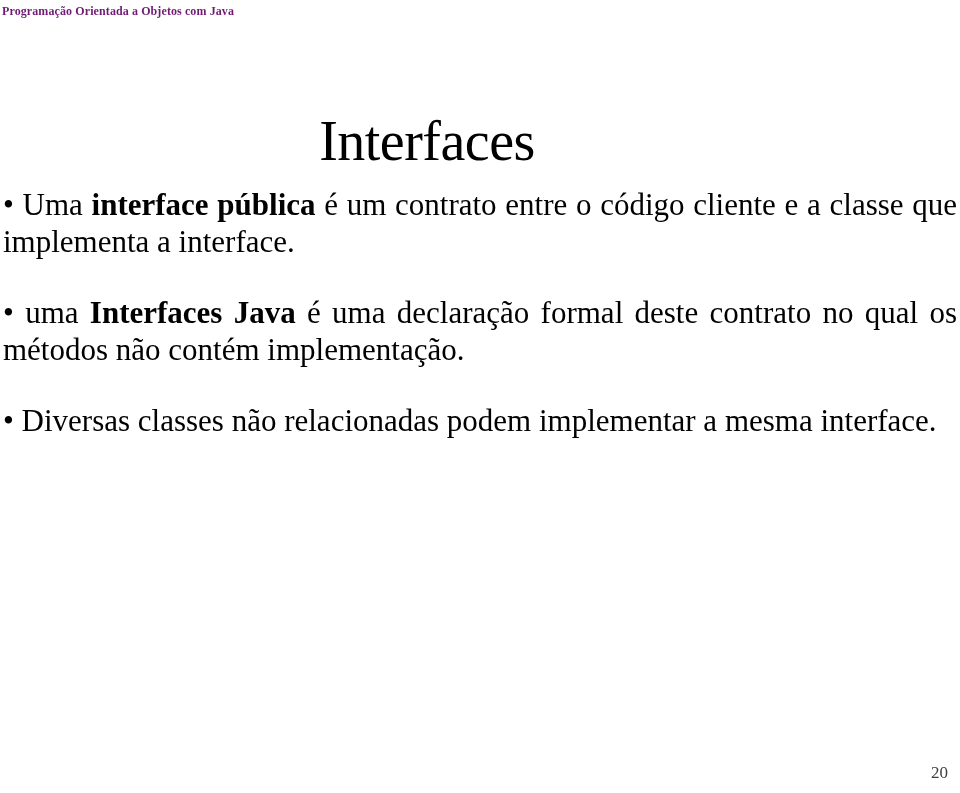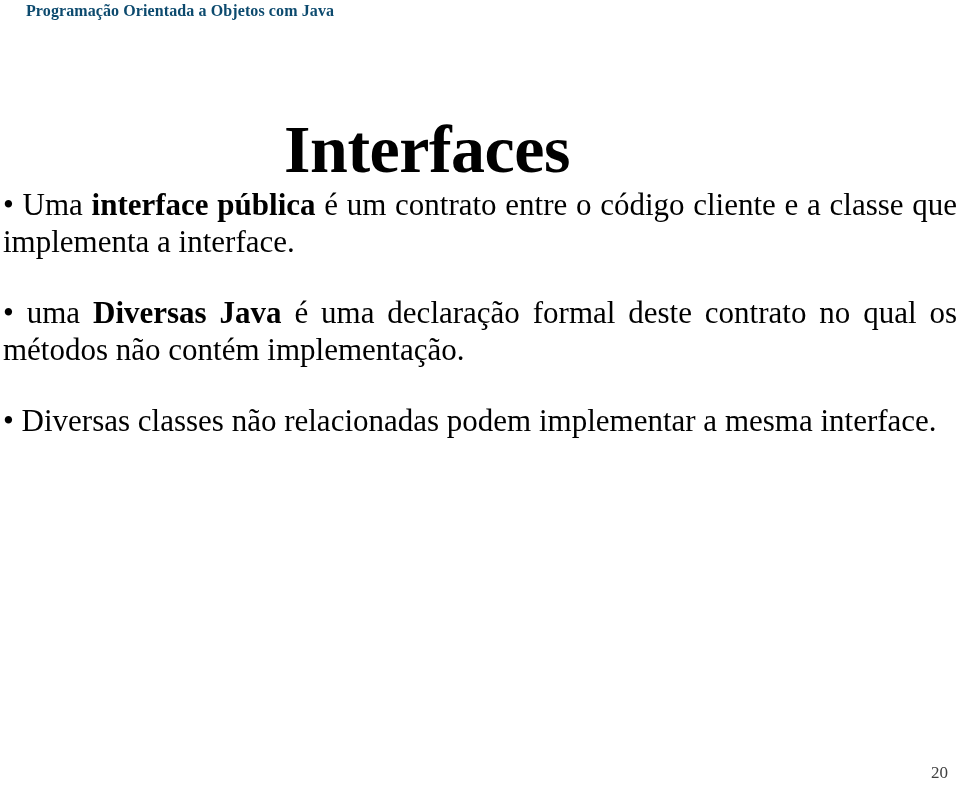--- a/index.html
+++ b/index.html
@@ -32,13 +32,12 @@
     top: 1px;
     width: 700px;
     font-family: "Liberation Serif", "DejaVu Serif", serif;
-    font-size: 16px;
+    font-size: 12px;
     font-weight: bold;
     letter-spacing: 0.1px;
     line-height: 20px;
-    color: #0c4a6e;
+    color: #701a75;
     white-space: nowrap;
-    margin-left: 24px;
   }
 
   

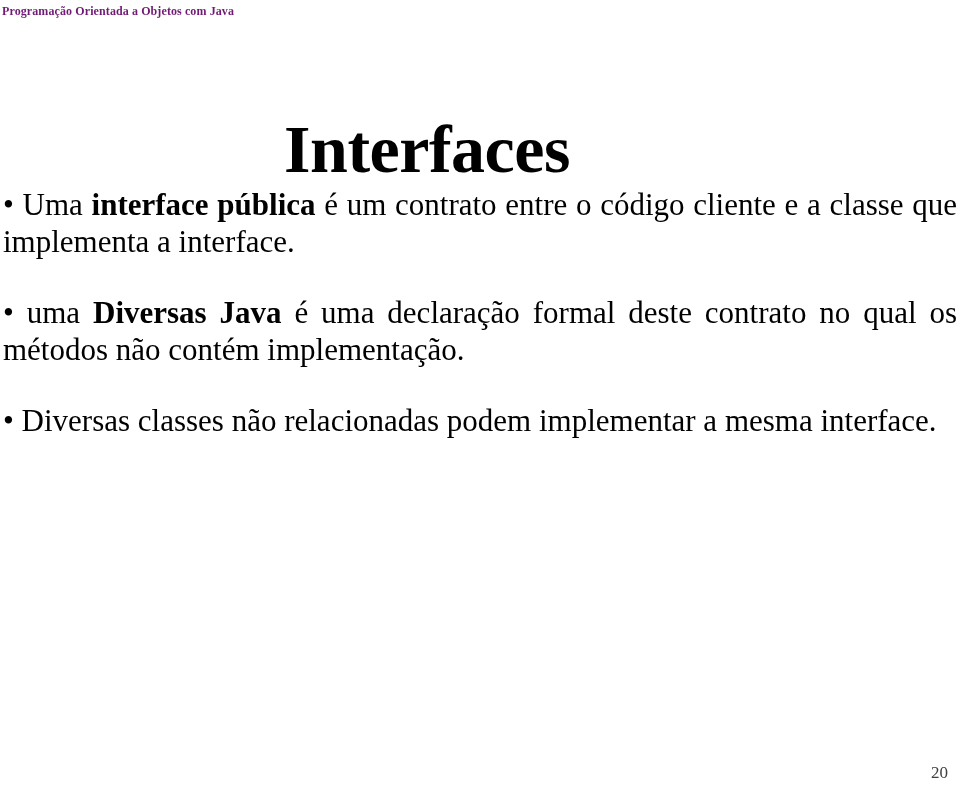--- a/index.html
+++ b/index.html
@@ -48,8 +48,8 @@
     width: 854px;
     text-align: center;
     font-family: "Liberation Serif", "DejaVu Serif", serif;
-    font-size: 68px;
-    font-weight: bold;
+    font-size: 56px;
+    font-weight: normal;
     line-height: 58px;
     letter-spacing: -0.5px;
     color: #000000;

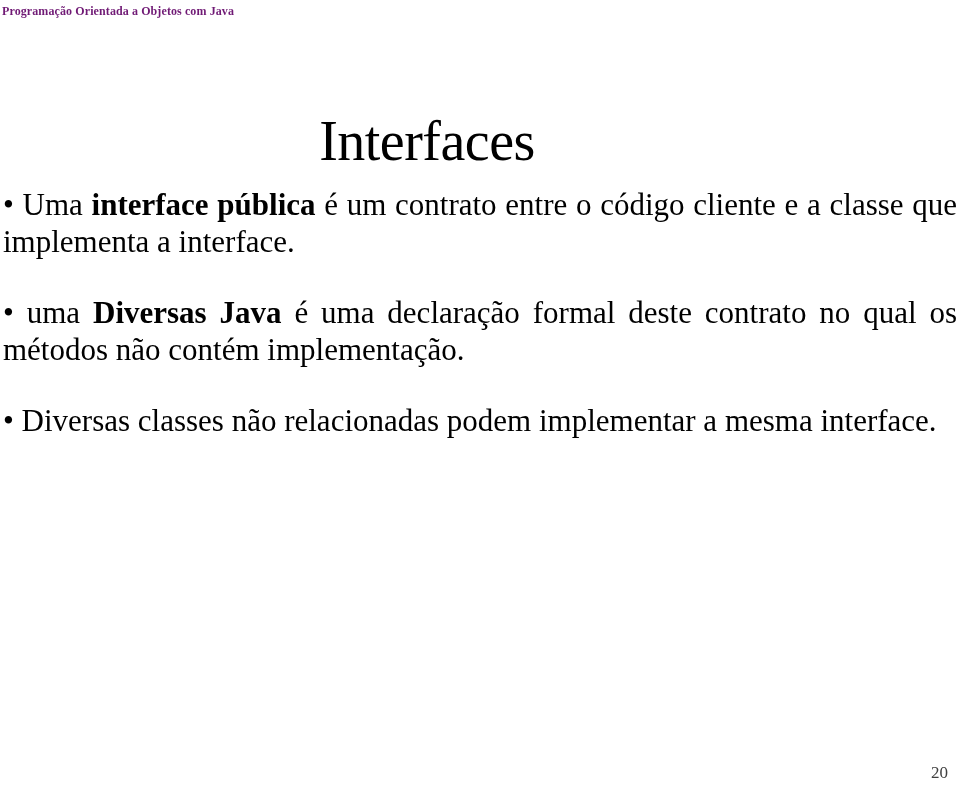--- a/index.html
+++ b/index.html
@@ -118,7 +118,7 @@
     </p>
 
     <p class="bullet">
-      <span class="bullet-text"><span class="bullet-marker">•</span><span> uma </span><span class="em">Diversas Java</span><span> é uma declaração formal deste contrato no qual os métodos não contém implementação.</span></span>
+      <span class="bullet-text"><span class="bullet-marker">•</span><span> uma </span><span class="em">Interfaces Java</span><span> é uma declaração formal deste contrato no qual os métodos não contém implementação.</span></span>
     </p>
 
     <p class="bullet">

